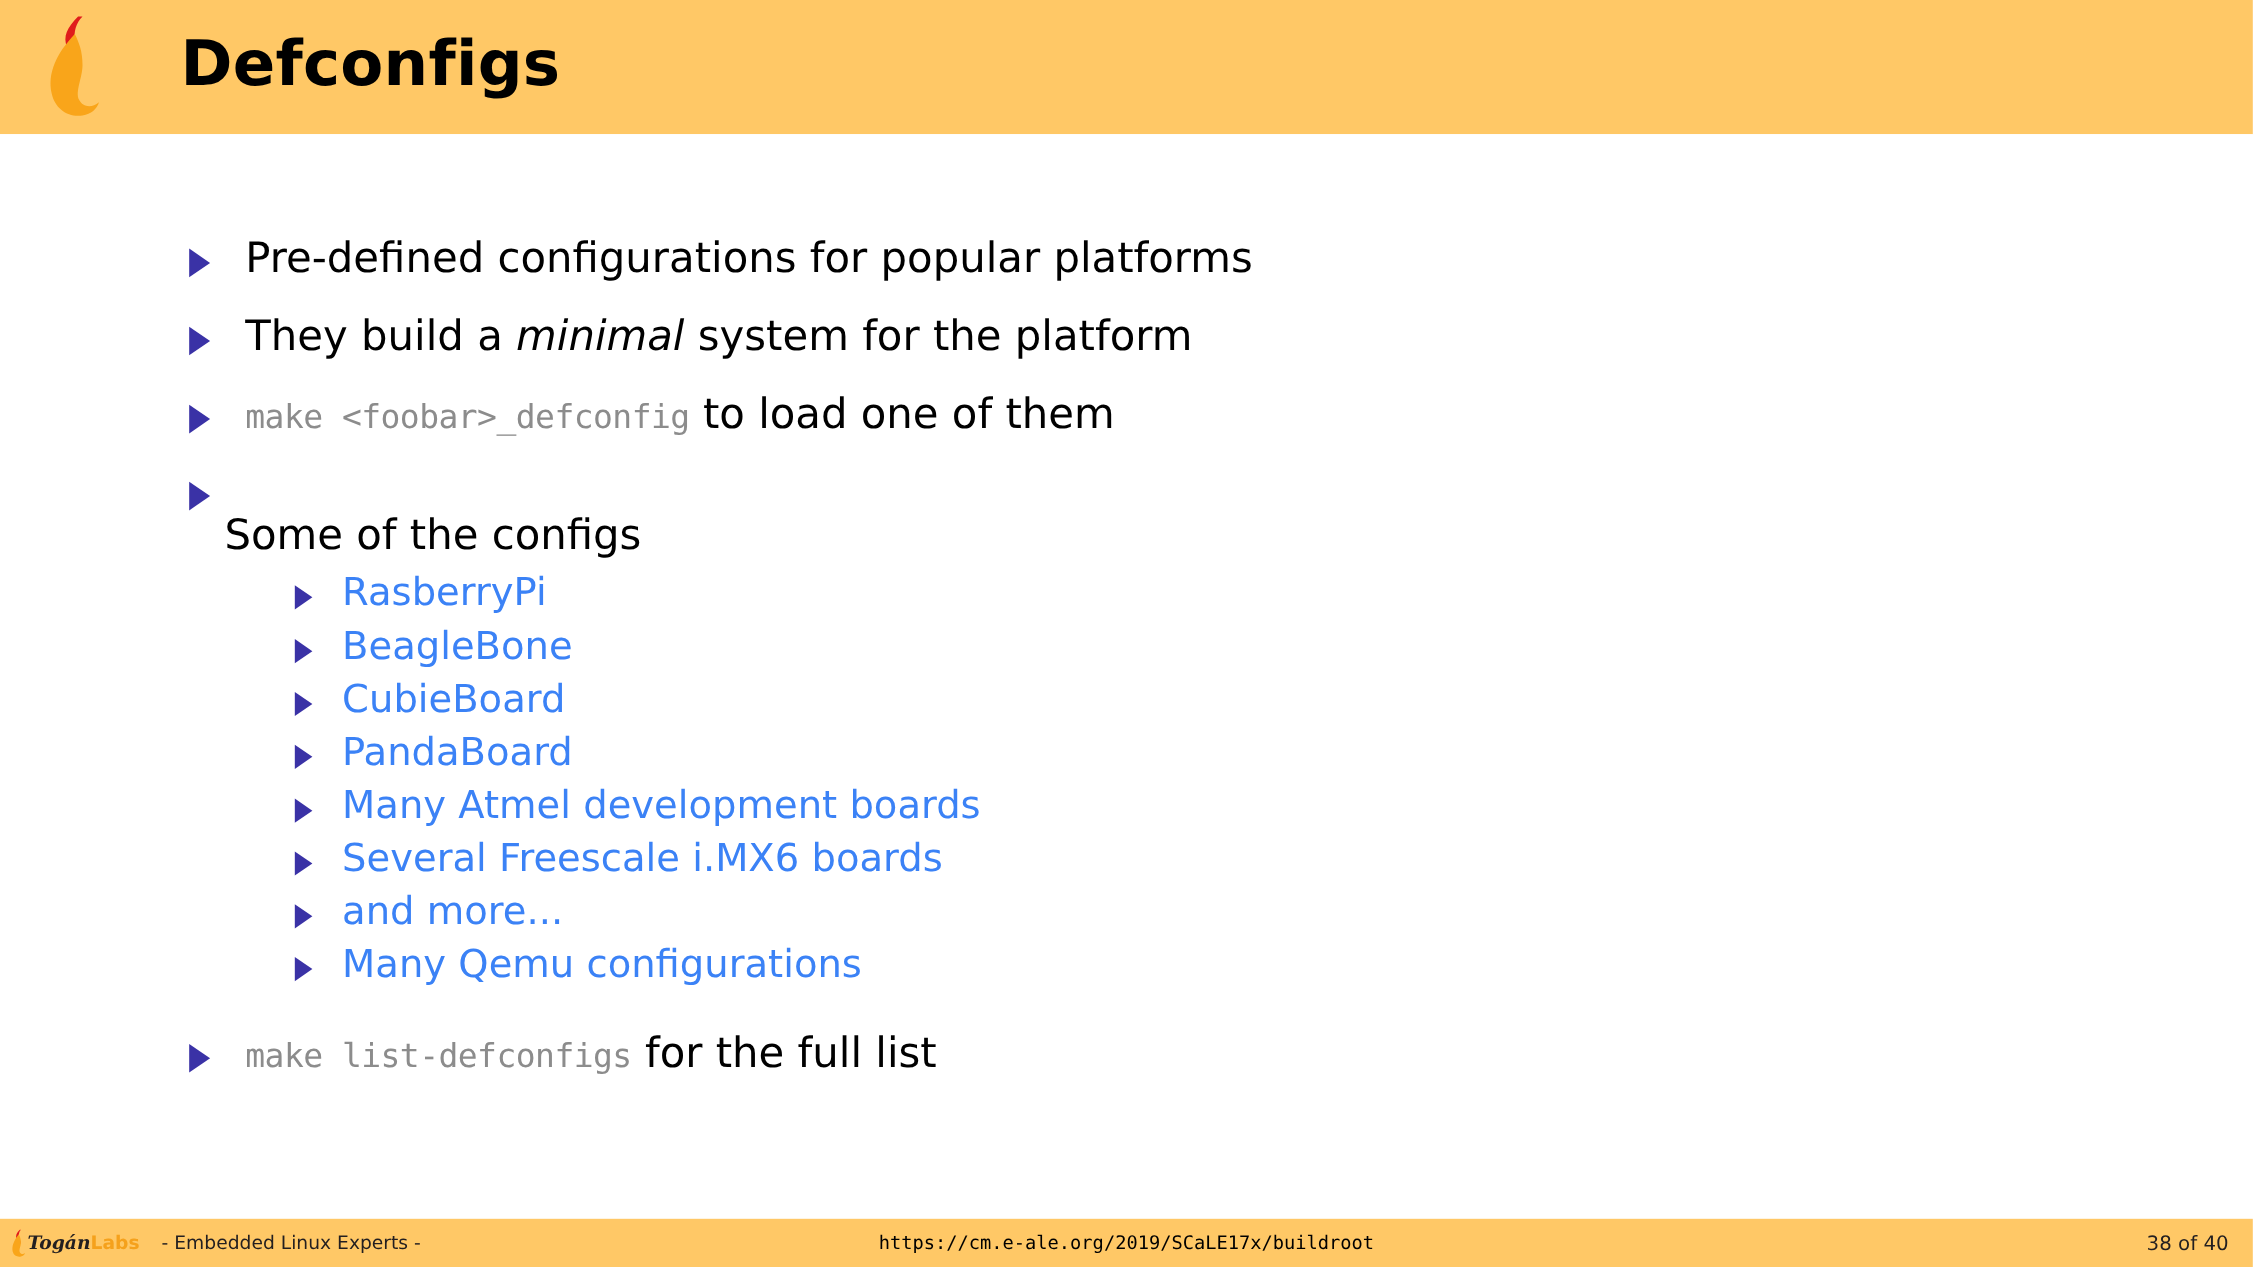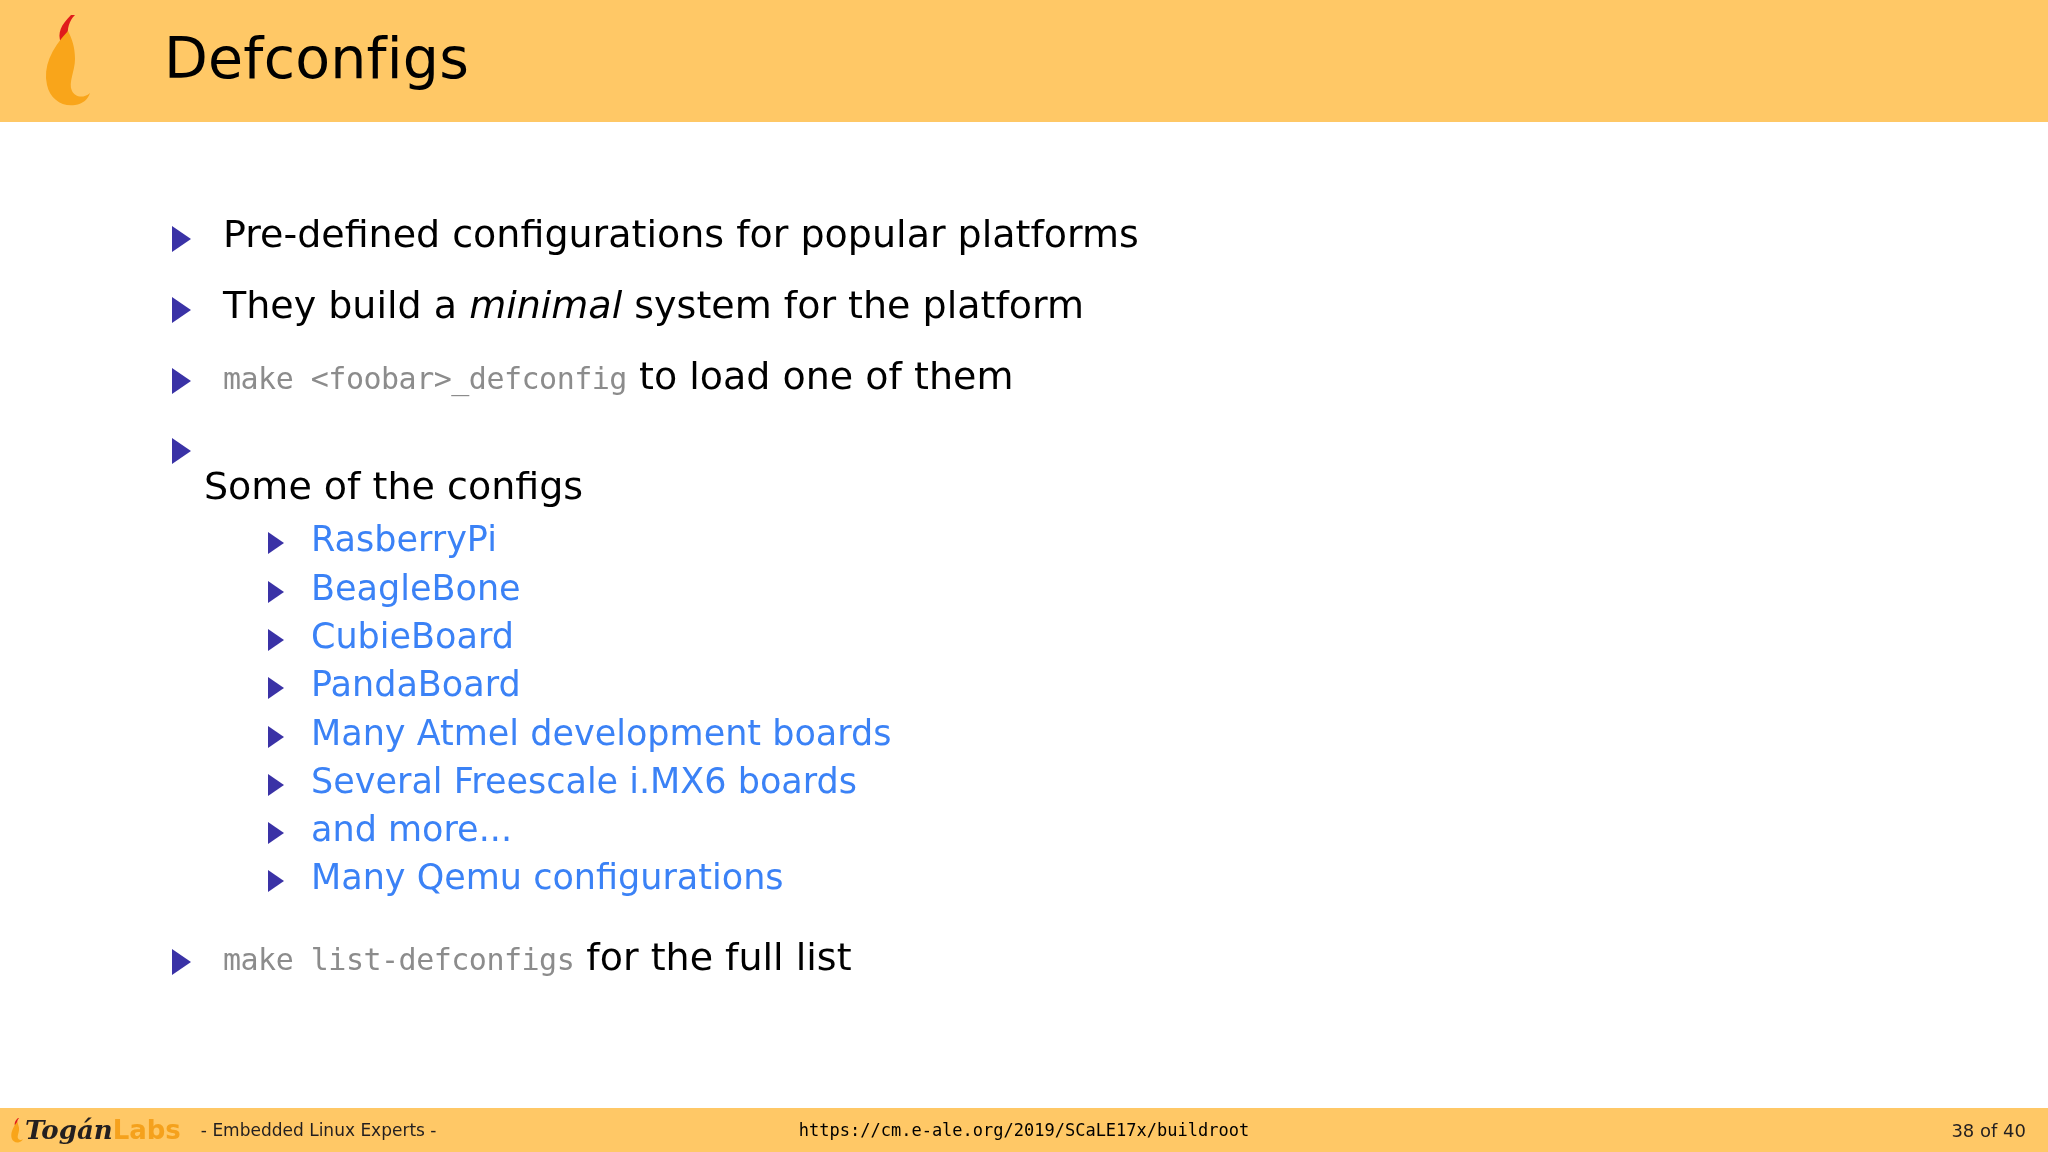--- a/index.html
+++ b/index.html
@@ -38,7 +38,7 @@
   .header-title {
     font-family: "DejaVu Sans", sans-serif;
     font-size: 57px;
-    font-weight: 400;
+    font-weight: 700;
     color: #000000;
     margin-left: 50px;
     letter-spacing: 0.2px;

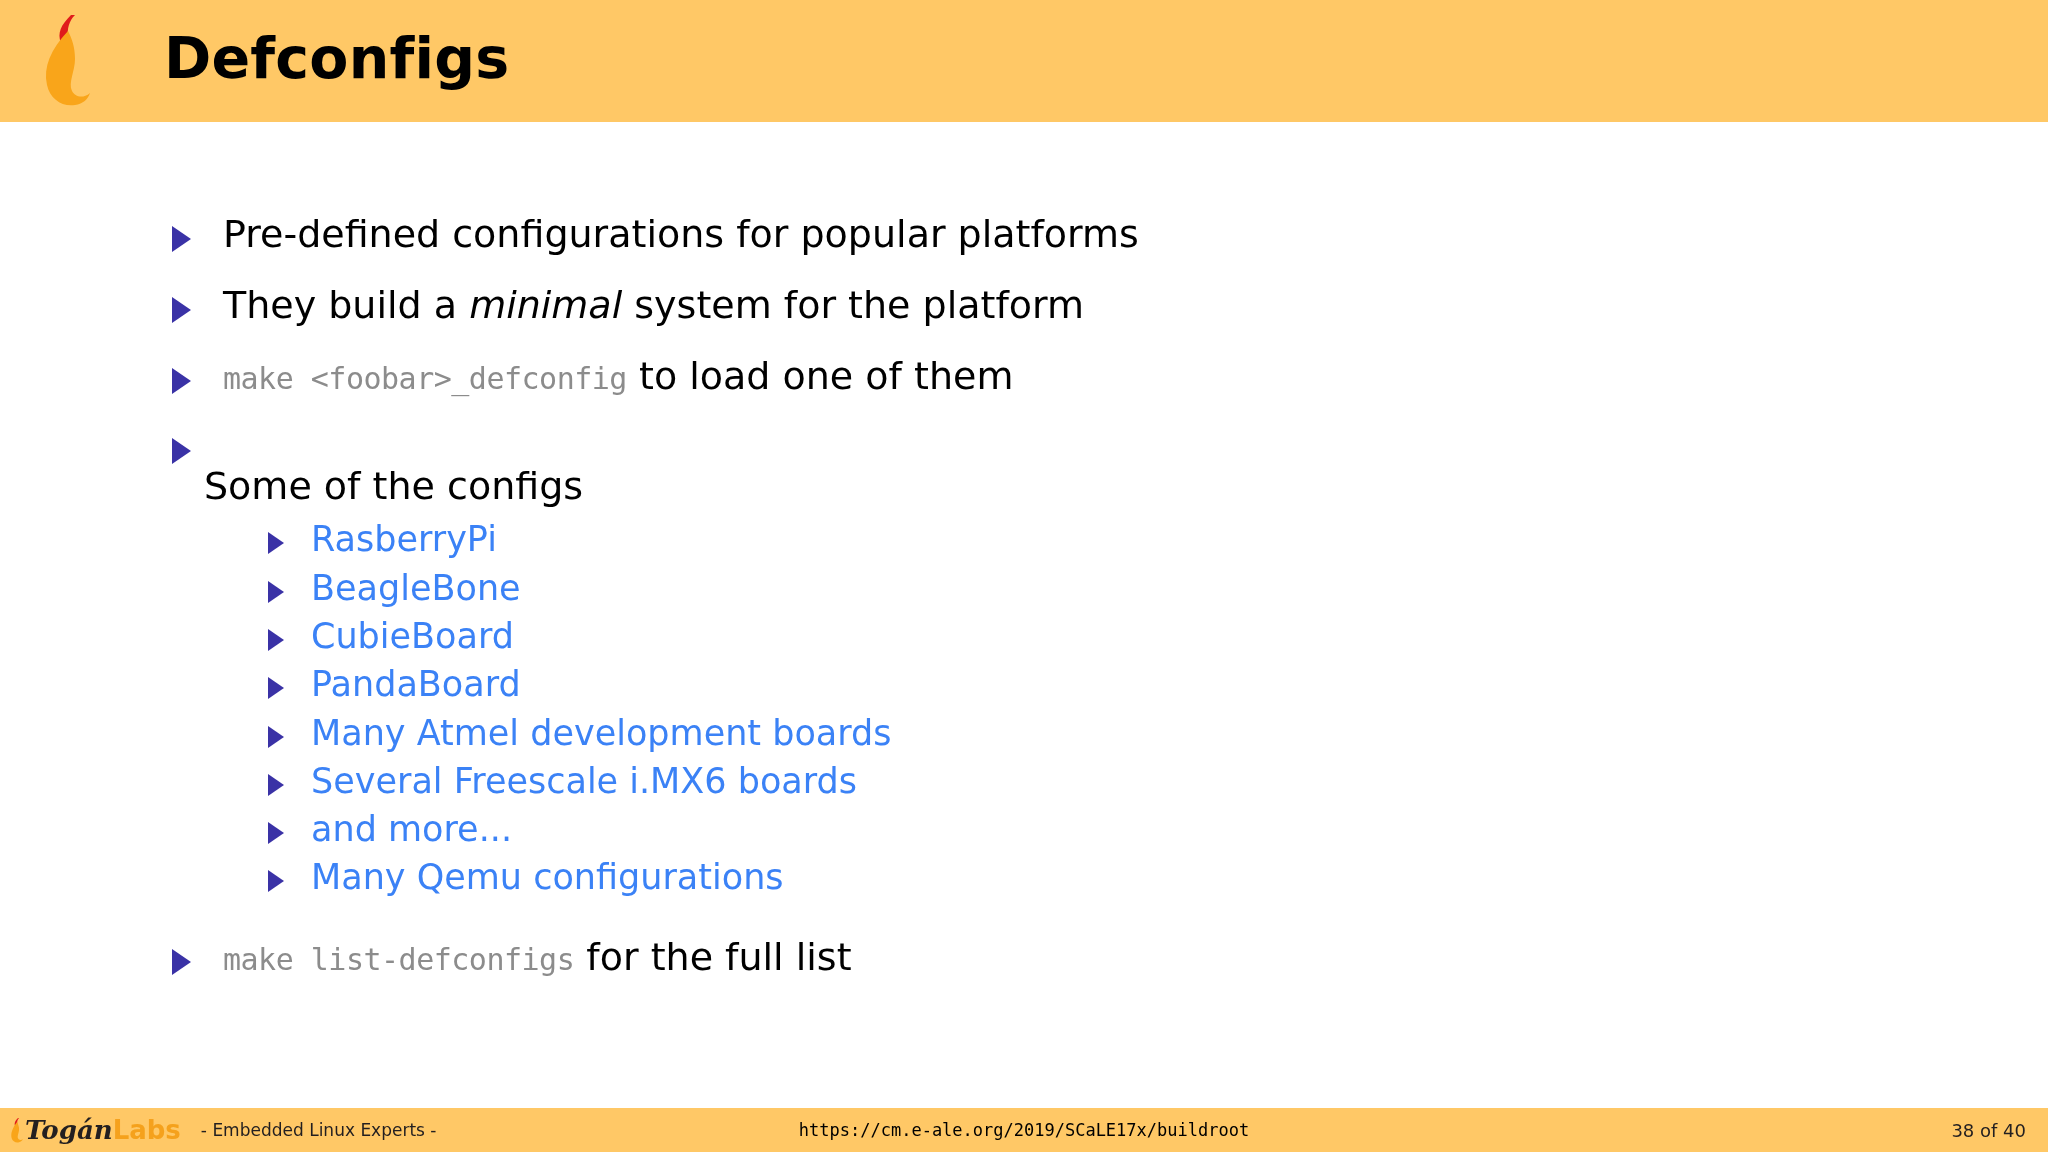--- a/index.html
+++ b/index.html
@@ -148,7 +148,7 @@
   .footer-logo {
     display: flex;
     align-items: flex-end;
-    font-size: 26px;
+    font-size: 17px;
     font-style: italic;
     font-weight: bold;
     font-family: "DejaVu Serif", serif;

